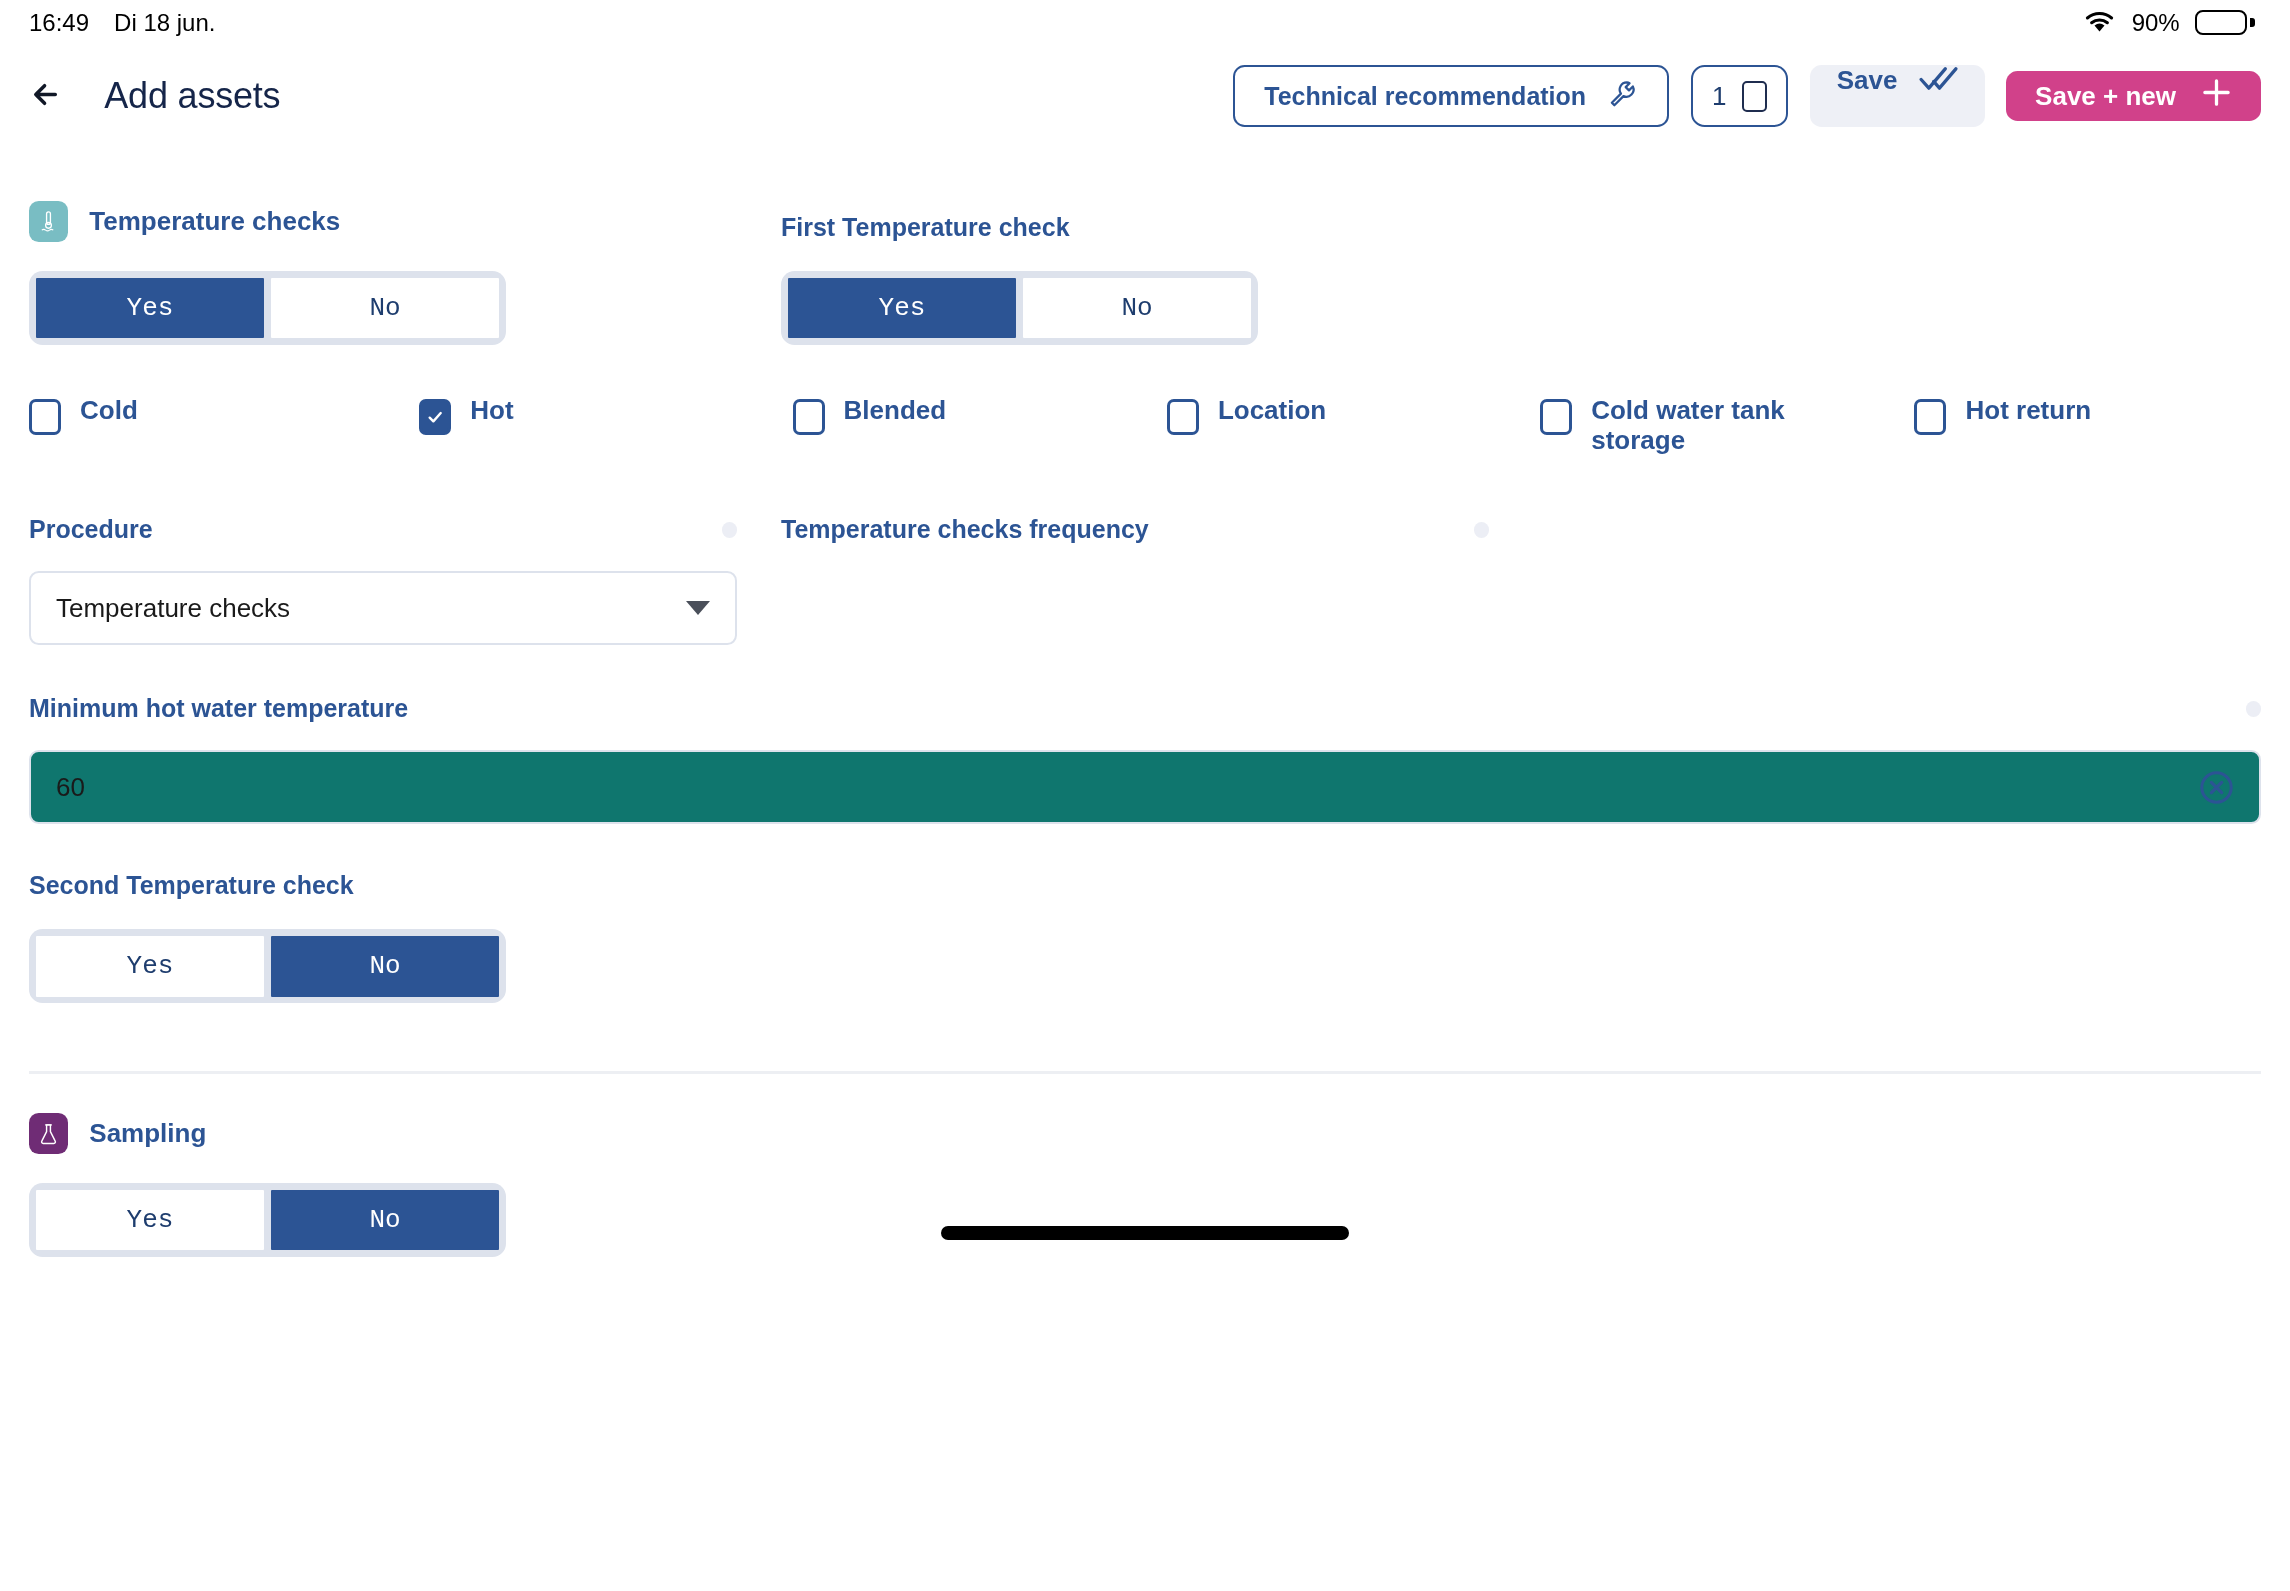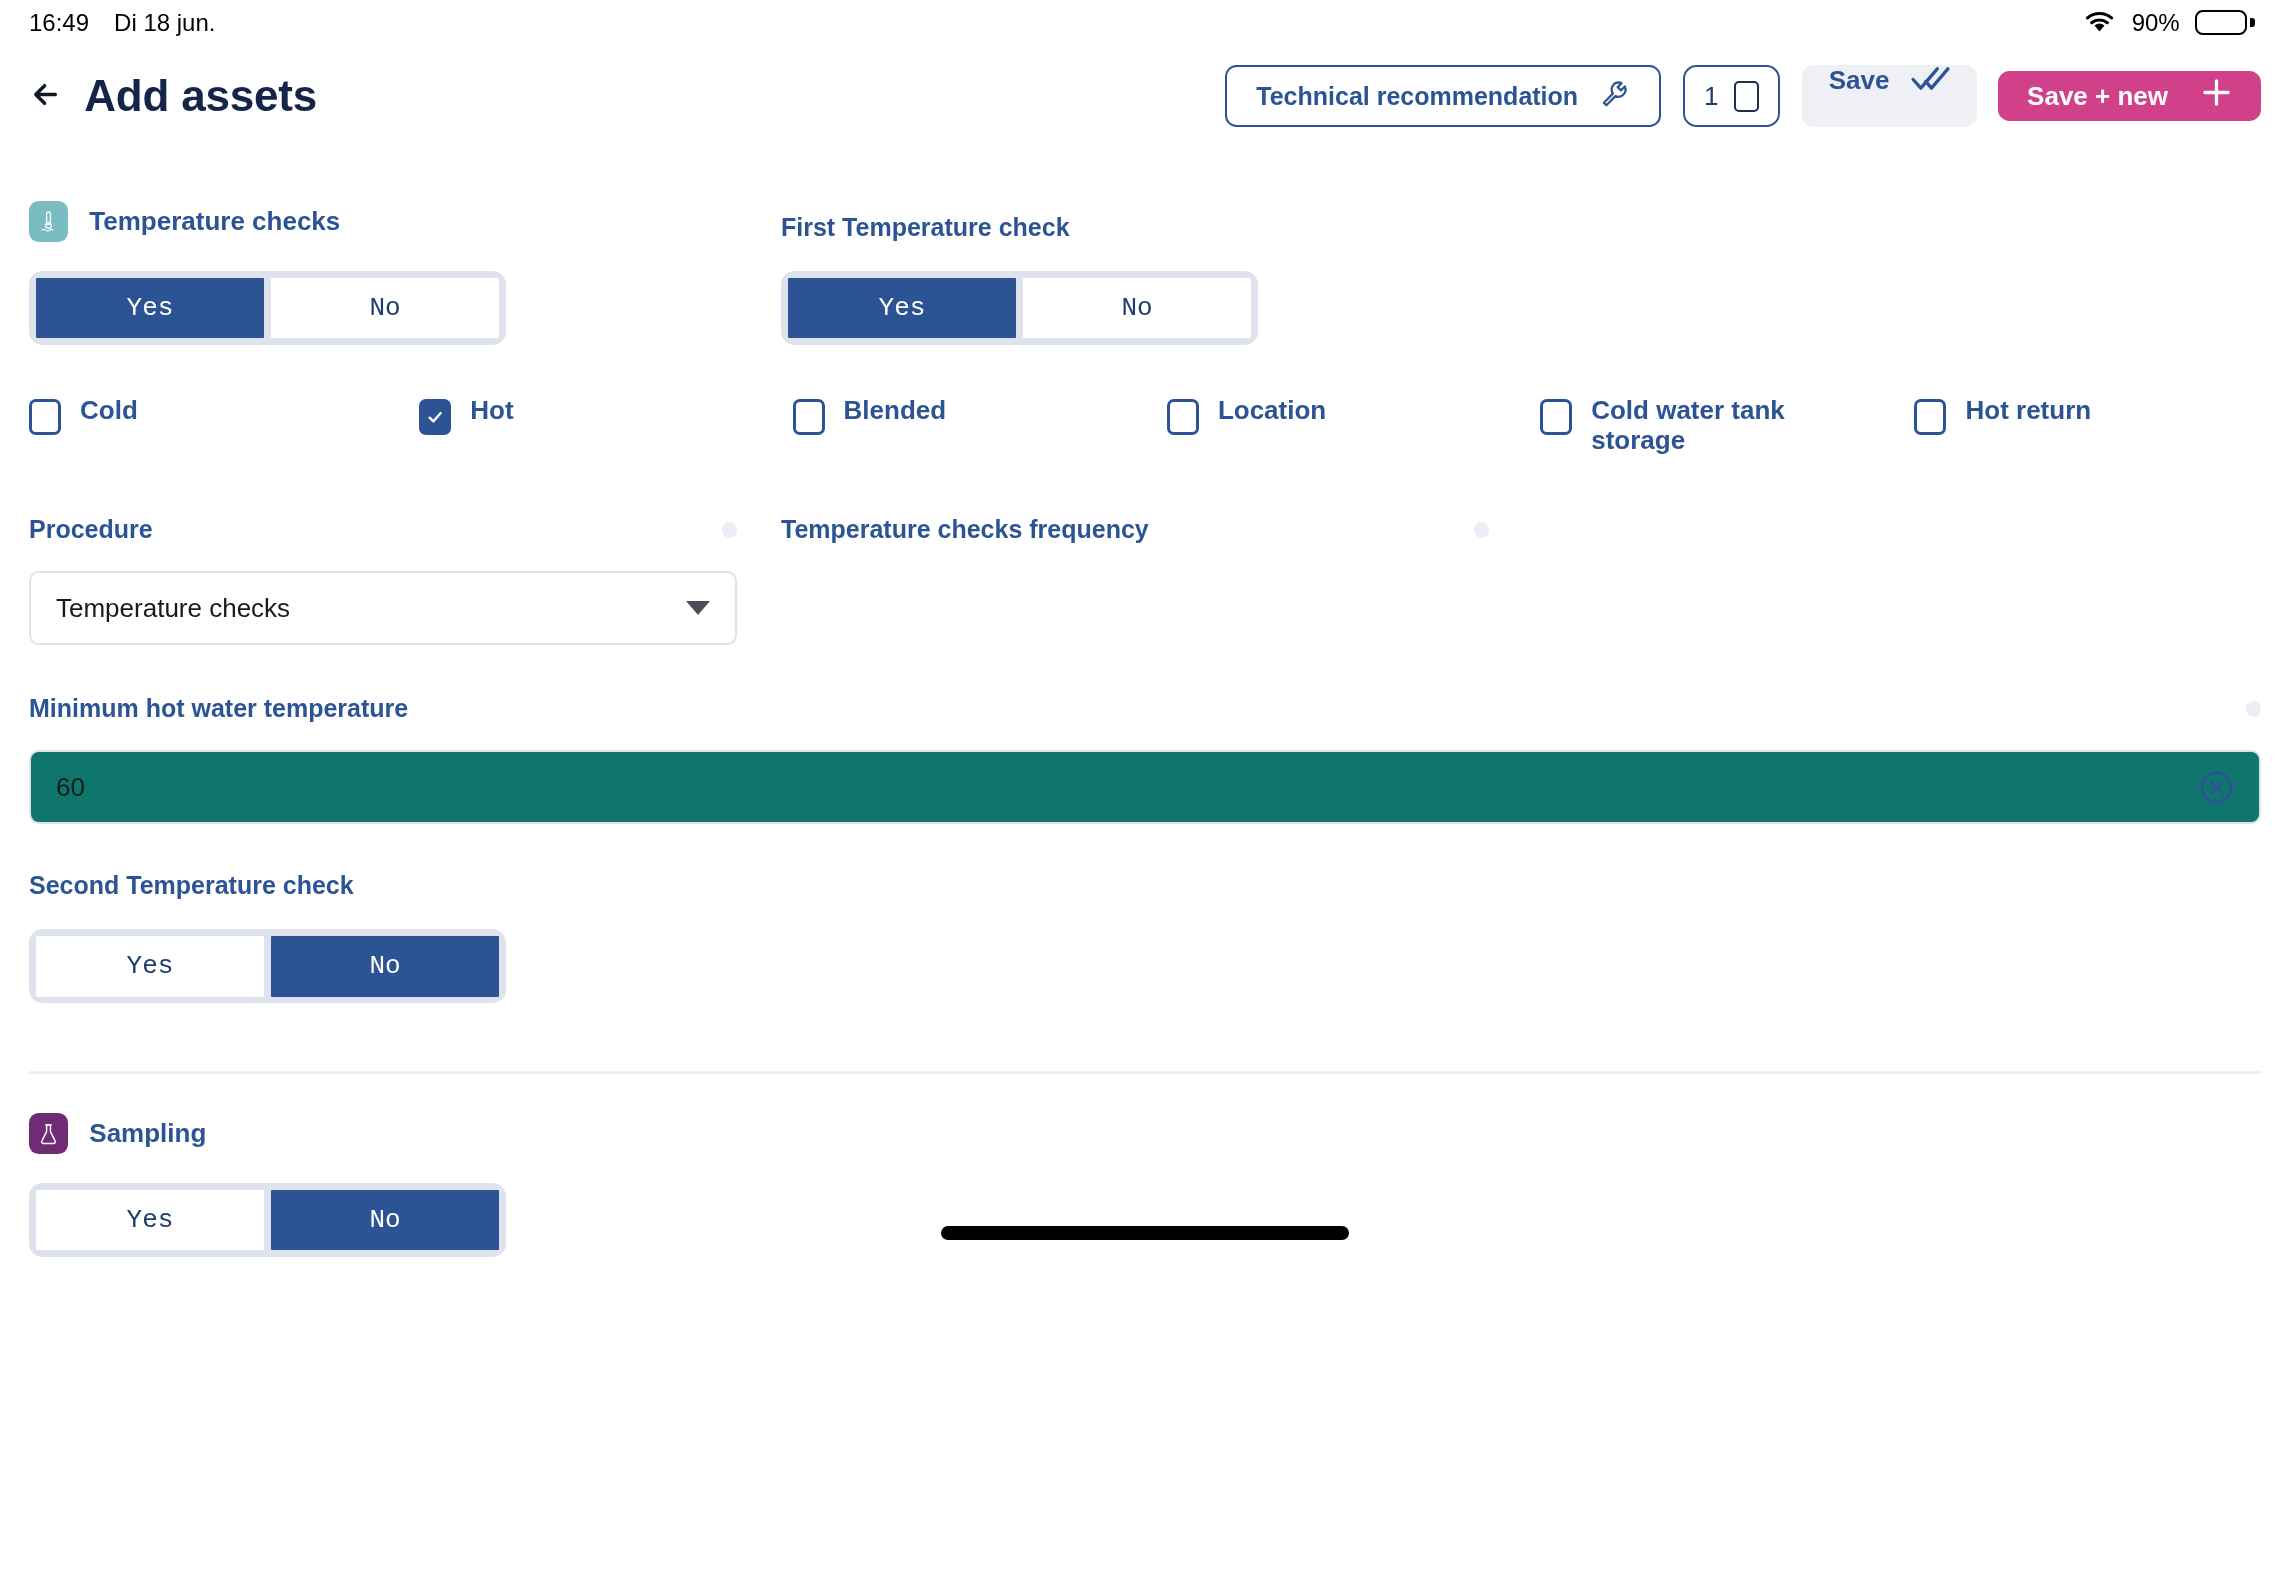--- a/index.html
+++ b/index.html
@@ -41,8 +41,8 @@
     cursor: pointer;
   }
   .page-title {
-    font-size: 44px; font-weight: bold; color: #152549;
-    margin-left: 11px; letter-spacing: -0.2px;
+    font-size: 36px; font-weight: normal; color: #152549;
+    margin-left: 31px; letter-spacing: -0.2px;
   }
   .header-spacer { flex: 1; }
   .hdr-actions { display: flex; align-items: center; gap: 21.3px; }

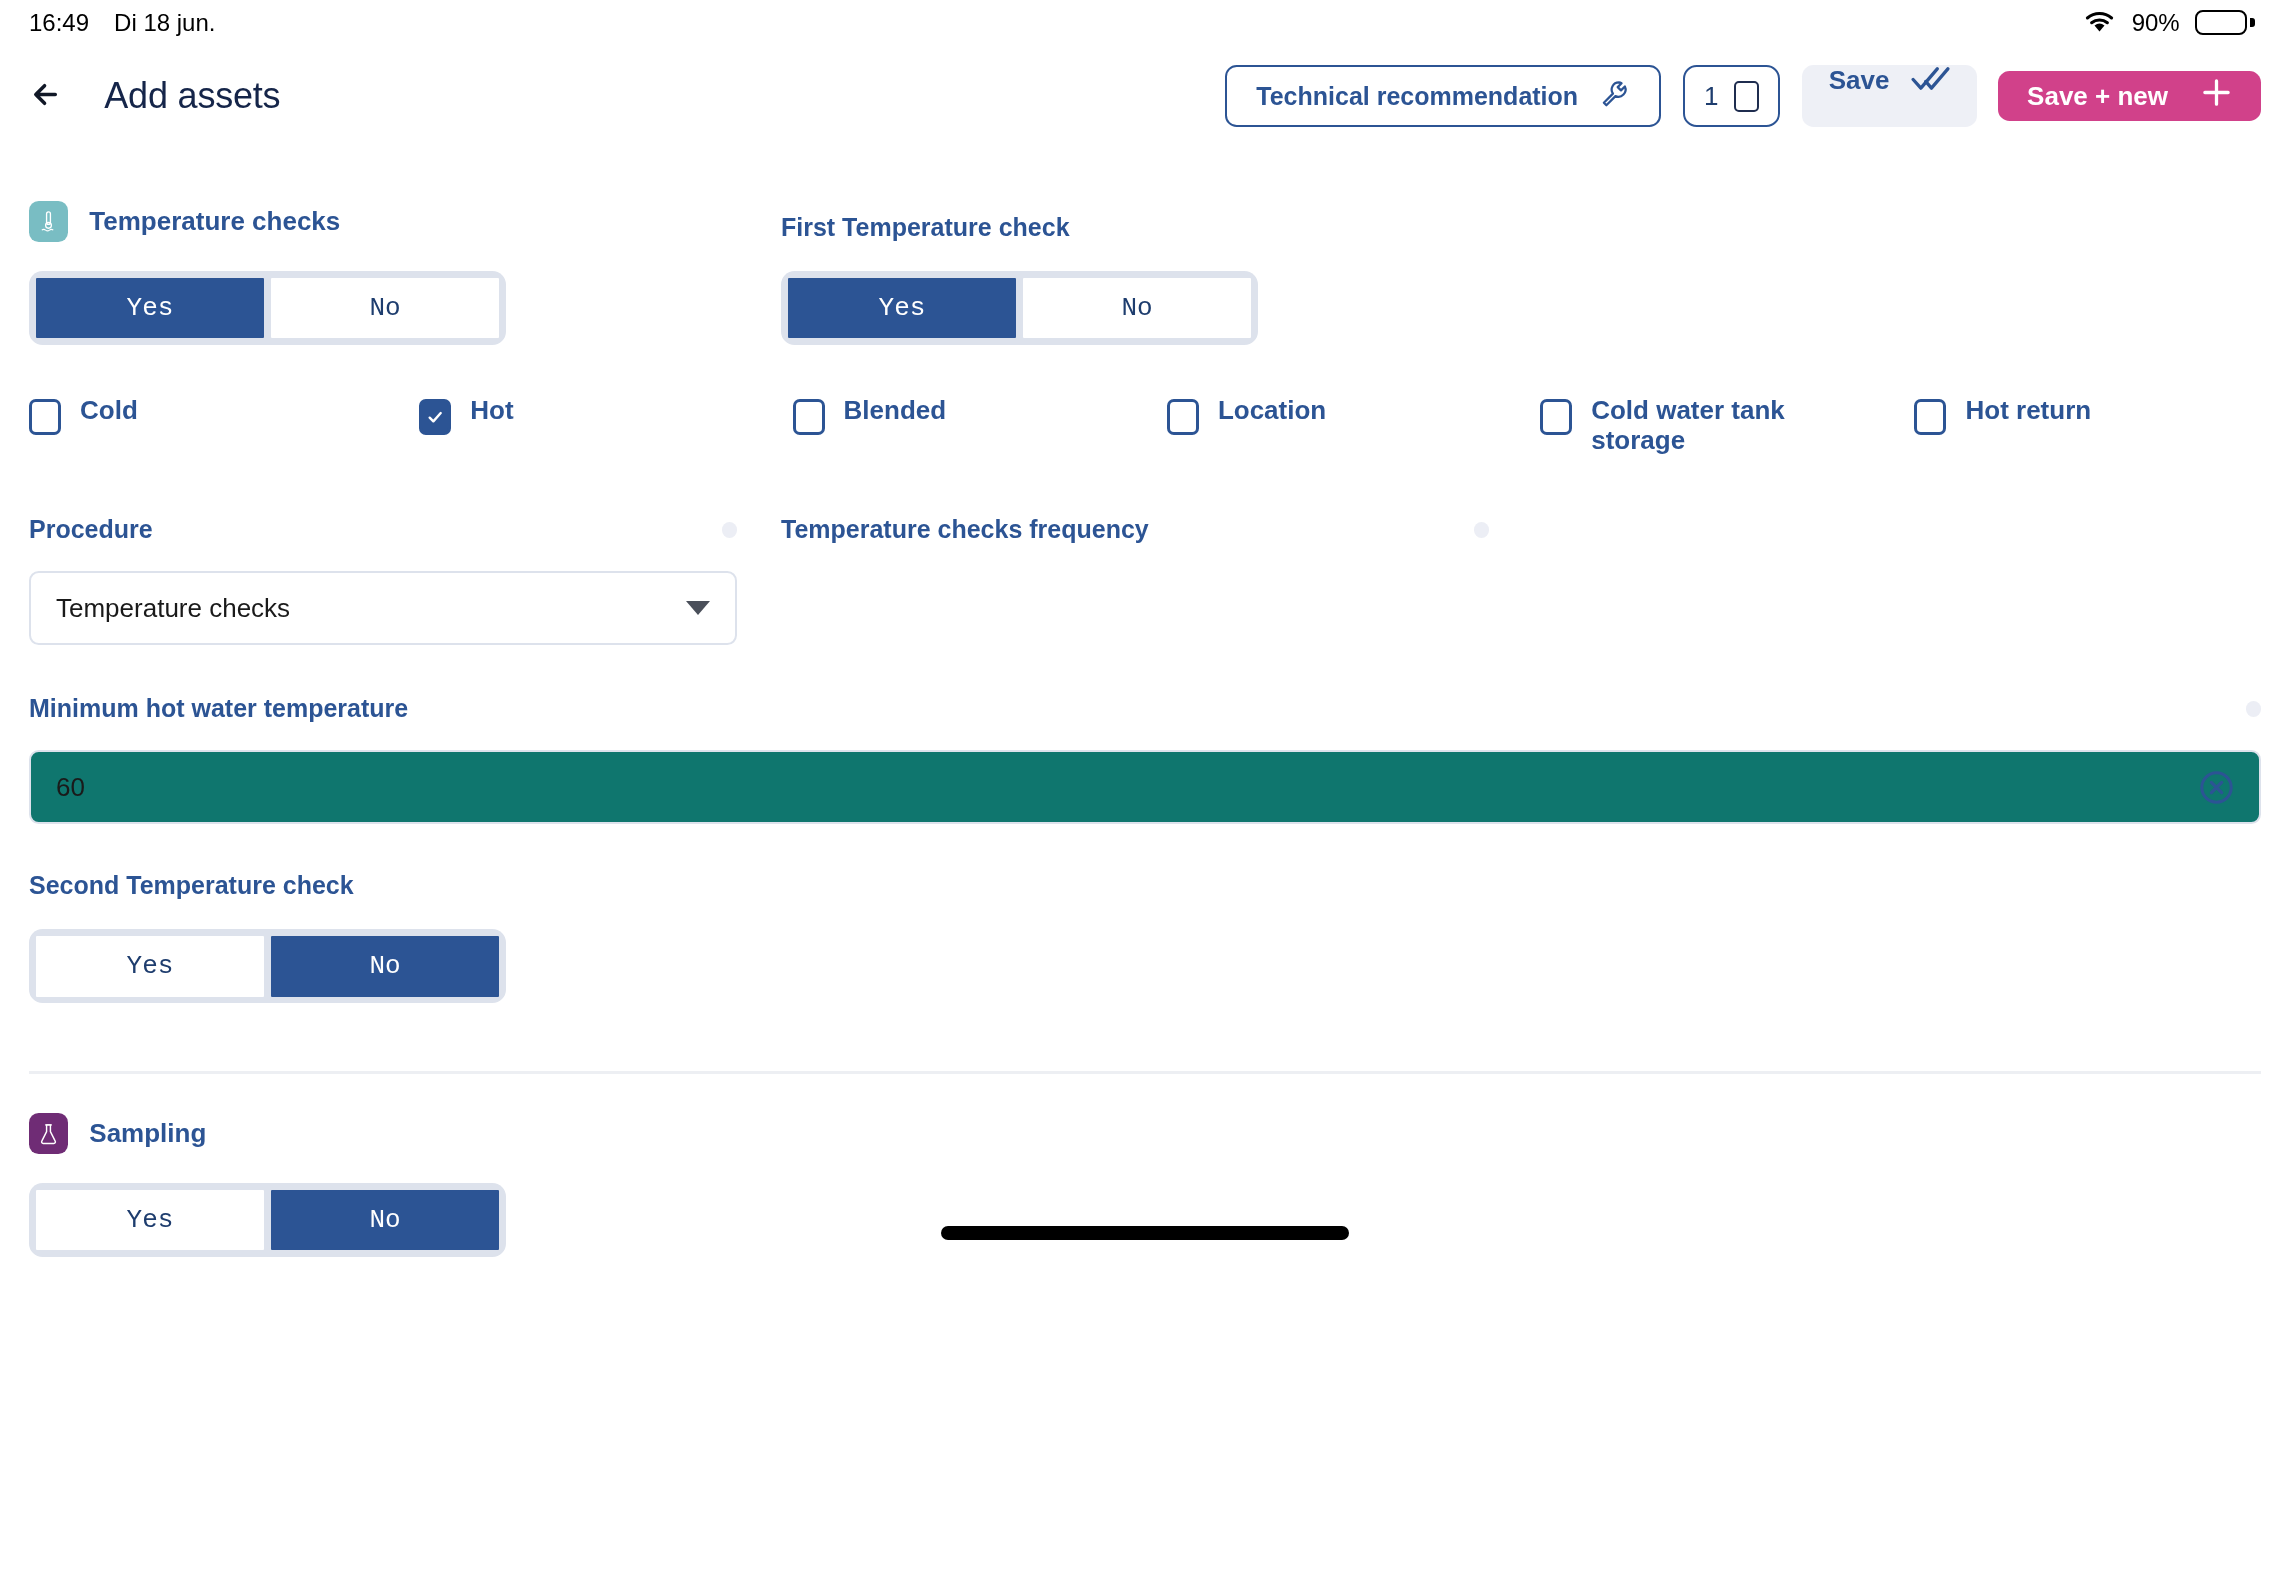--- a/index.html
+++ b/index.html
@@ -73,7 +73,7 @@
     cursor: pointer;
   }
   .btn-savenew {
-    display: flex; align-items: center; gap: 33px;
+    display: flex; align-items: center; gap: 25px;
     height: 50px; padding: 0 29px;
     background: #d1418a; border: none; border-radius: 11.6px;
     color: #fff; font-size: 26px; font-weight: bold;

